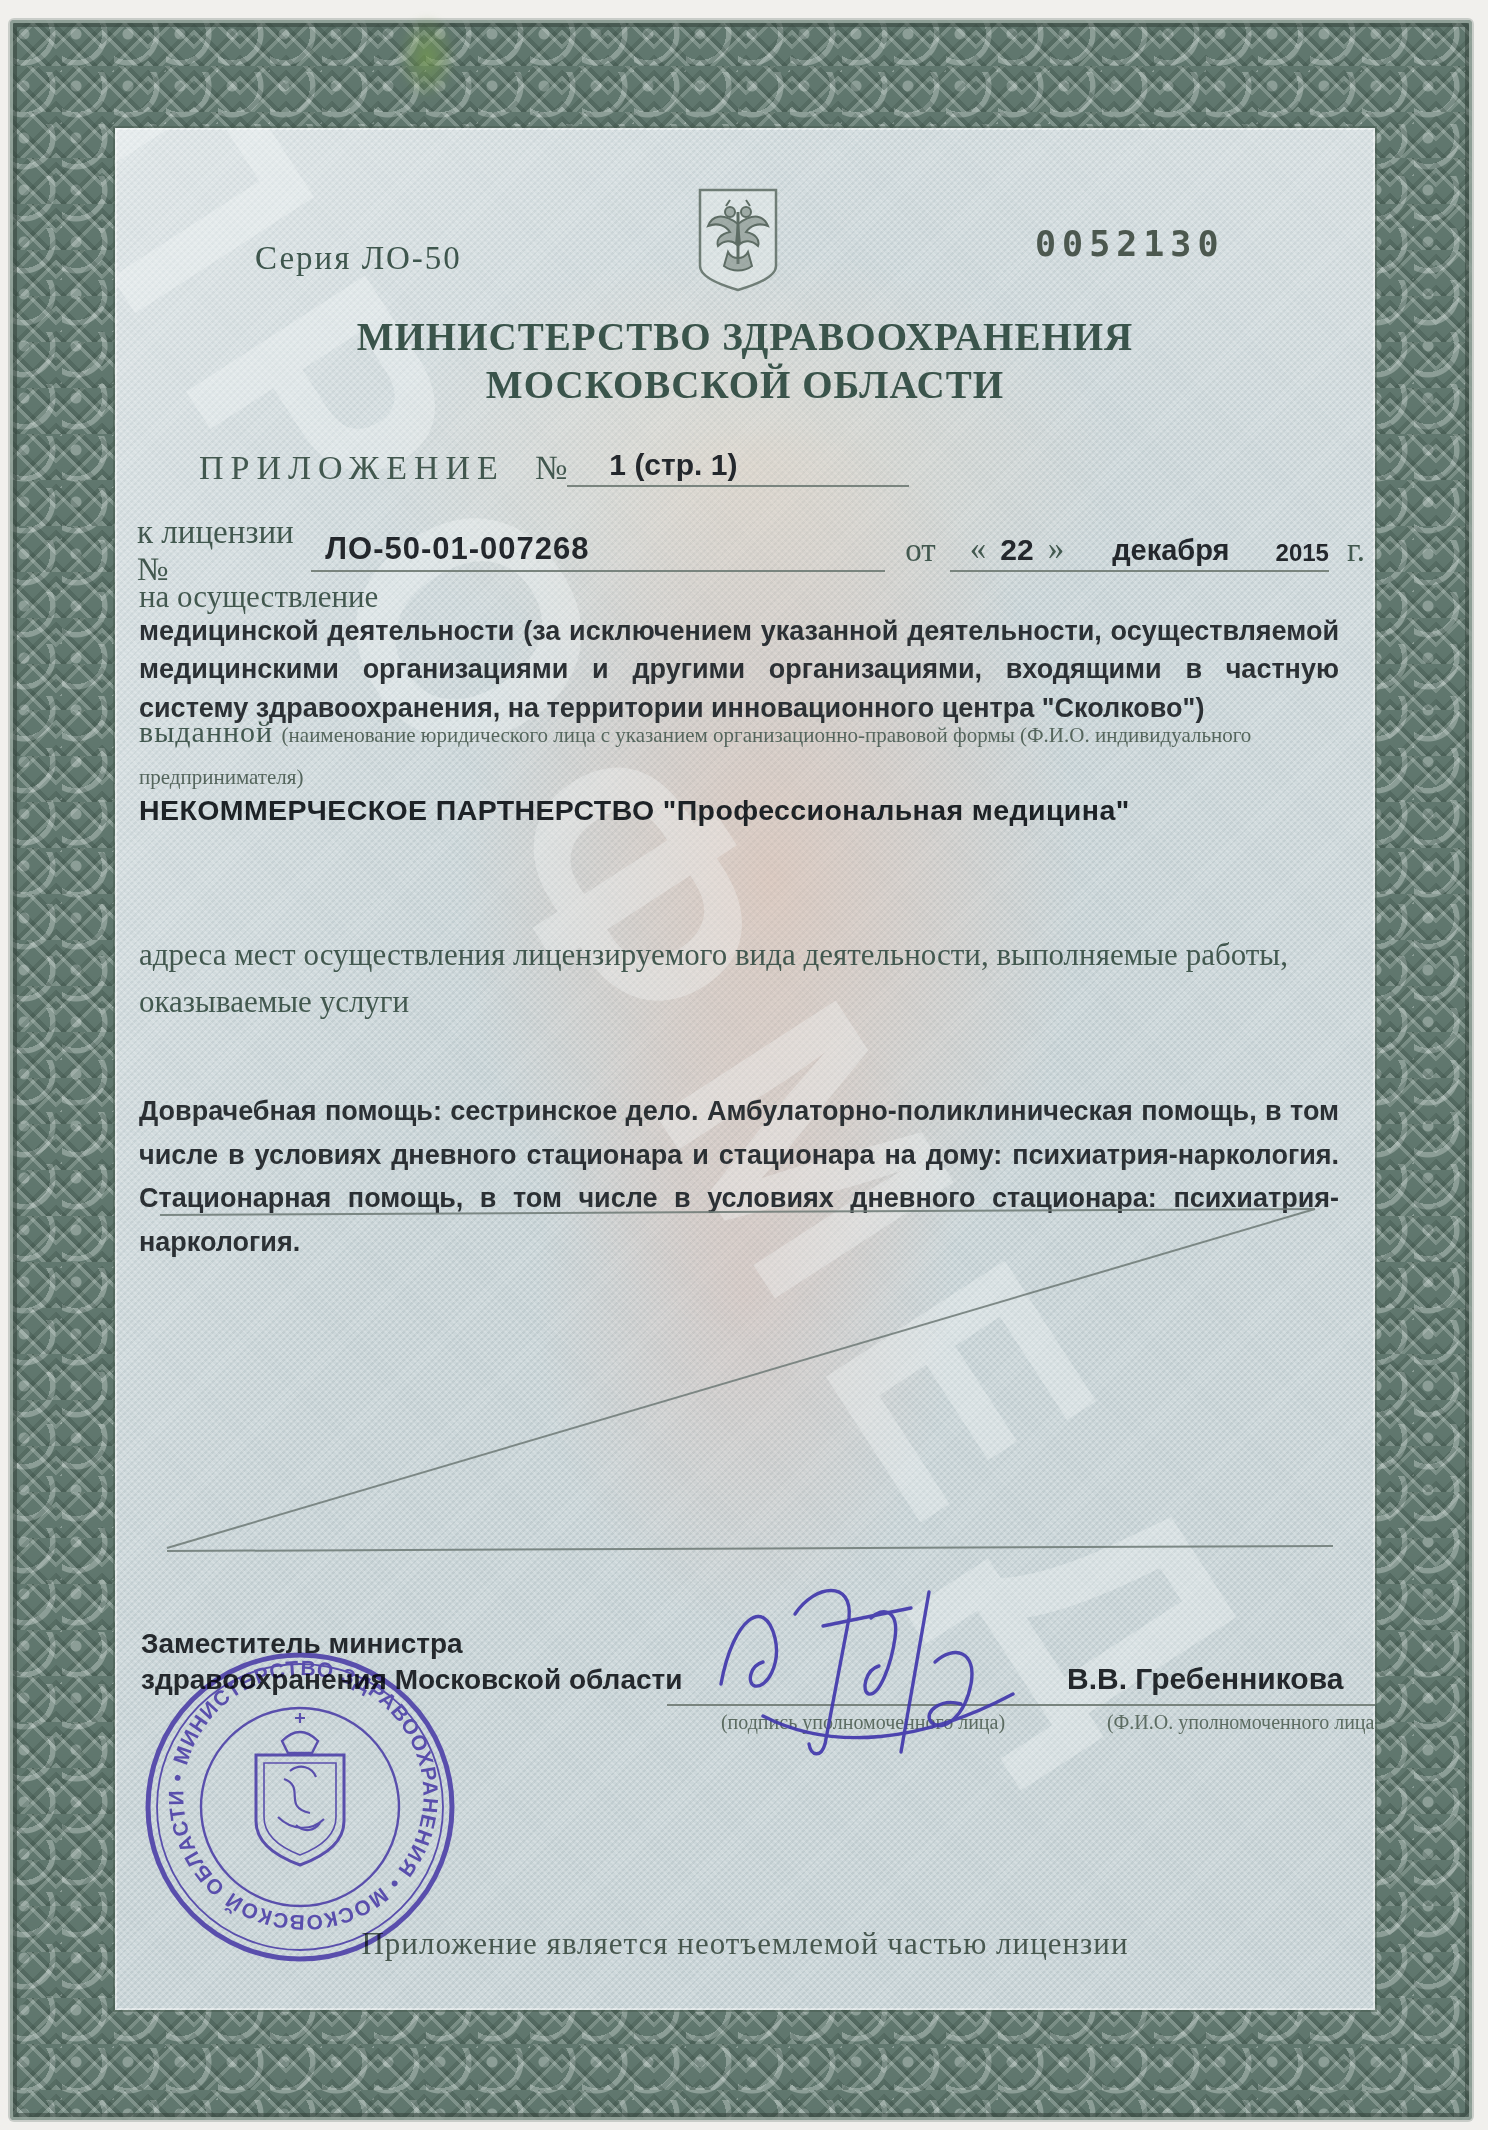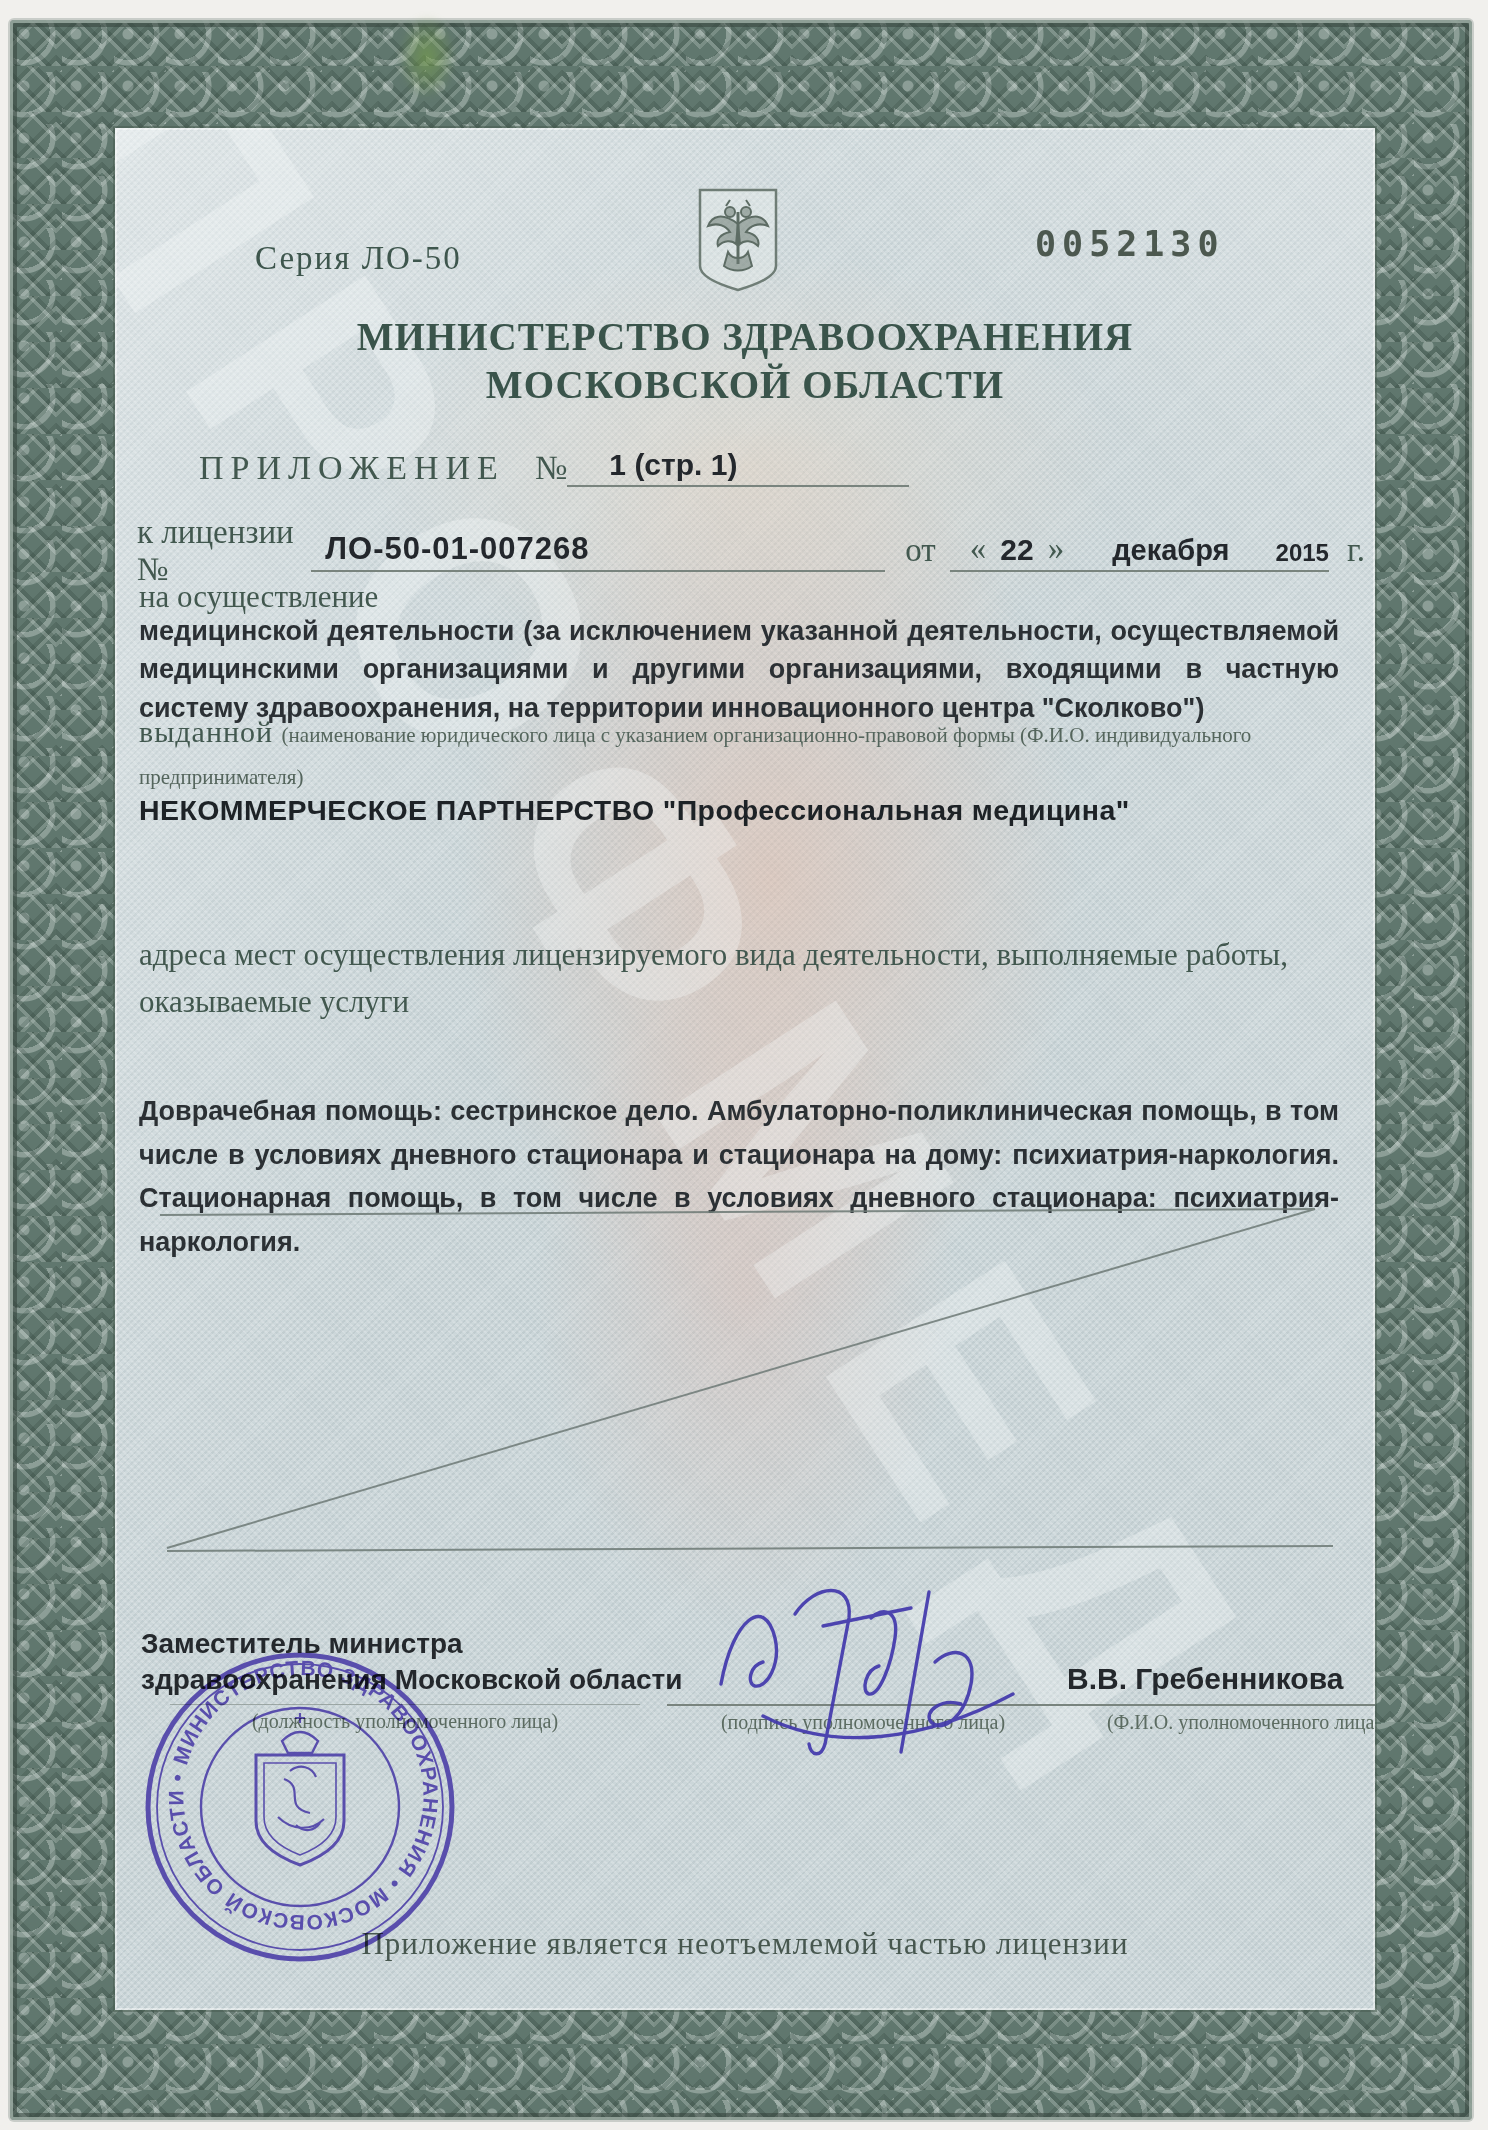--- a/index.html
+++ b/index.html
@@ -187,7 +187,6 @@
 
         <div class="sig-name">В.В. Гребенникова</div>
 
-        <div class="note note-pos">(должность уполномоченного лица)</div>
         <div class="note note-sign">(подпись уполномоченного лица)</div>
         <div class="note note-name">(Ф.И.О. уполномоченного лица)</div>
 

